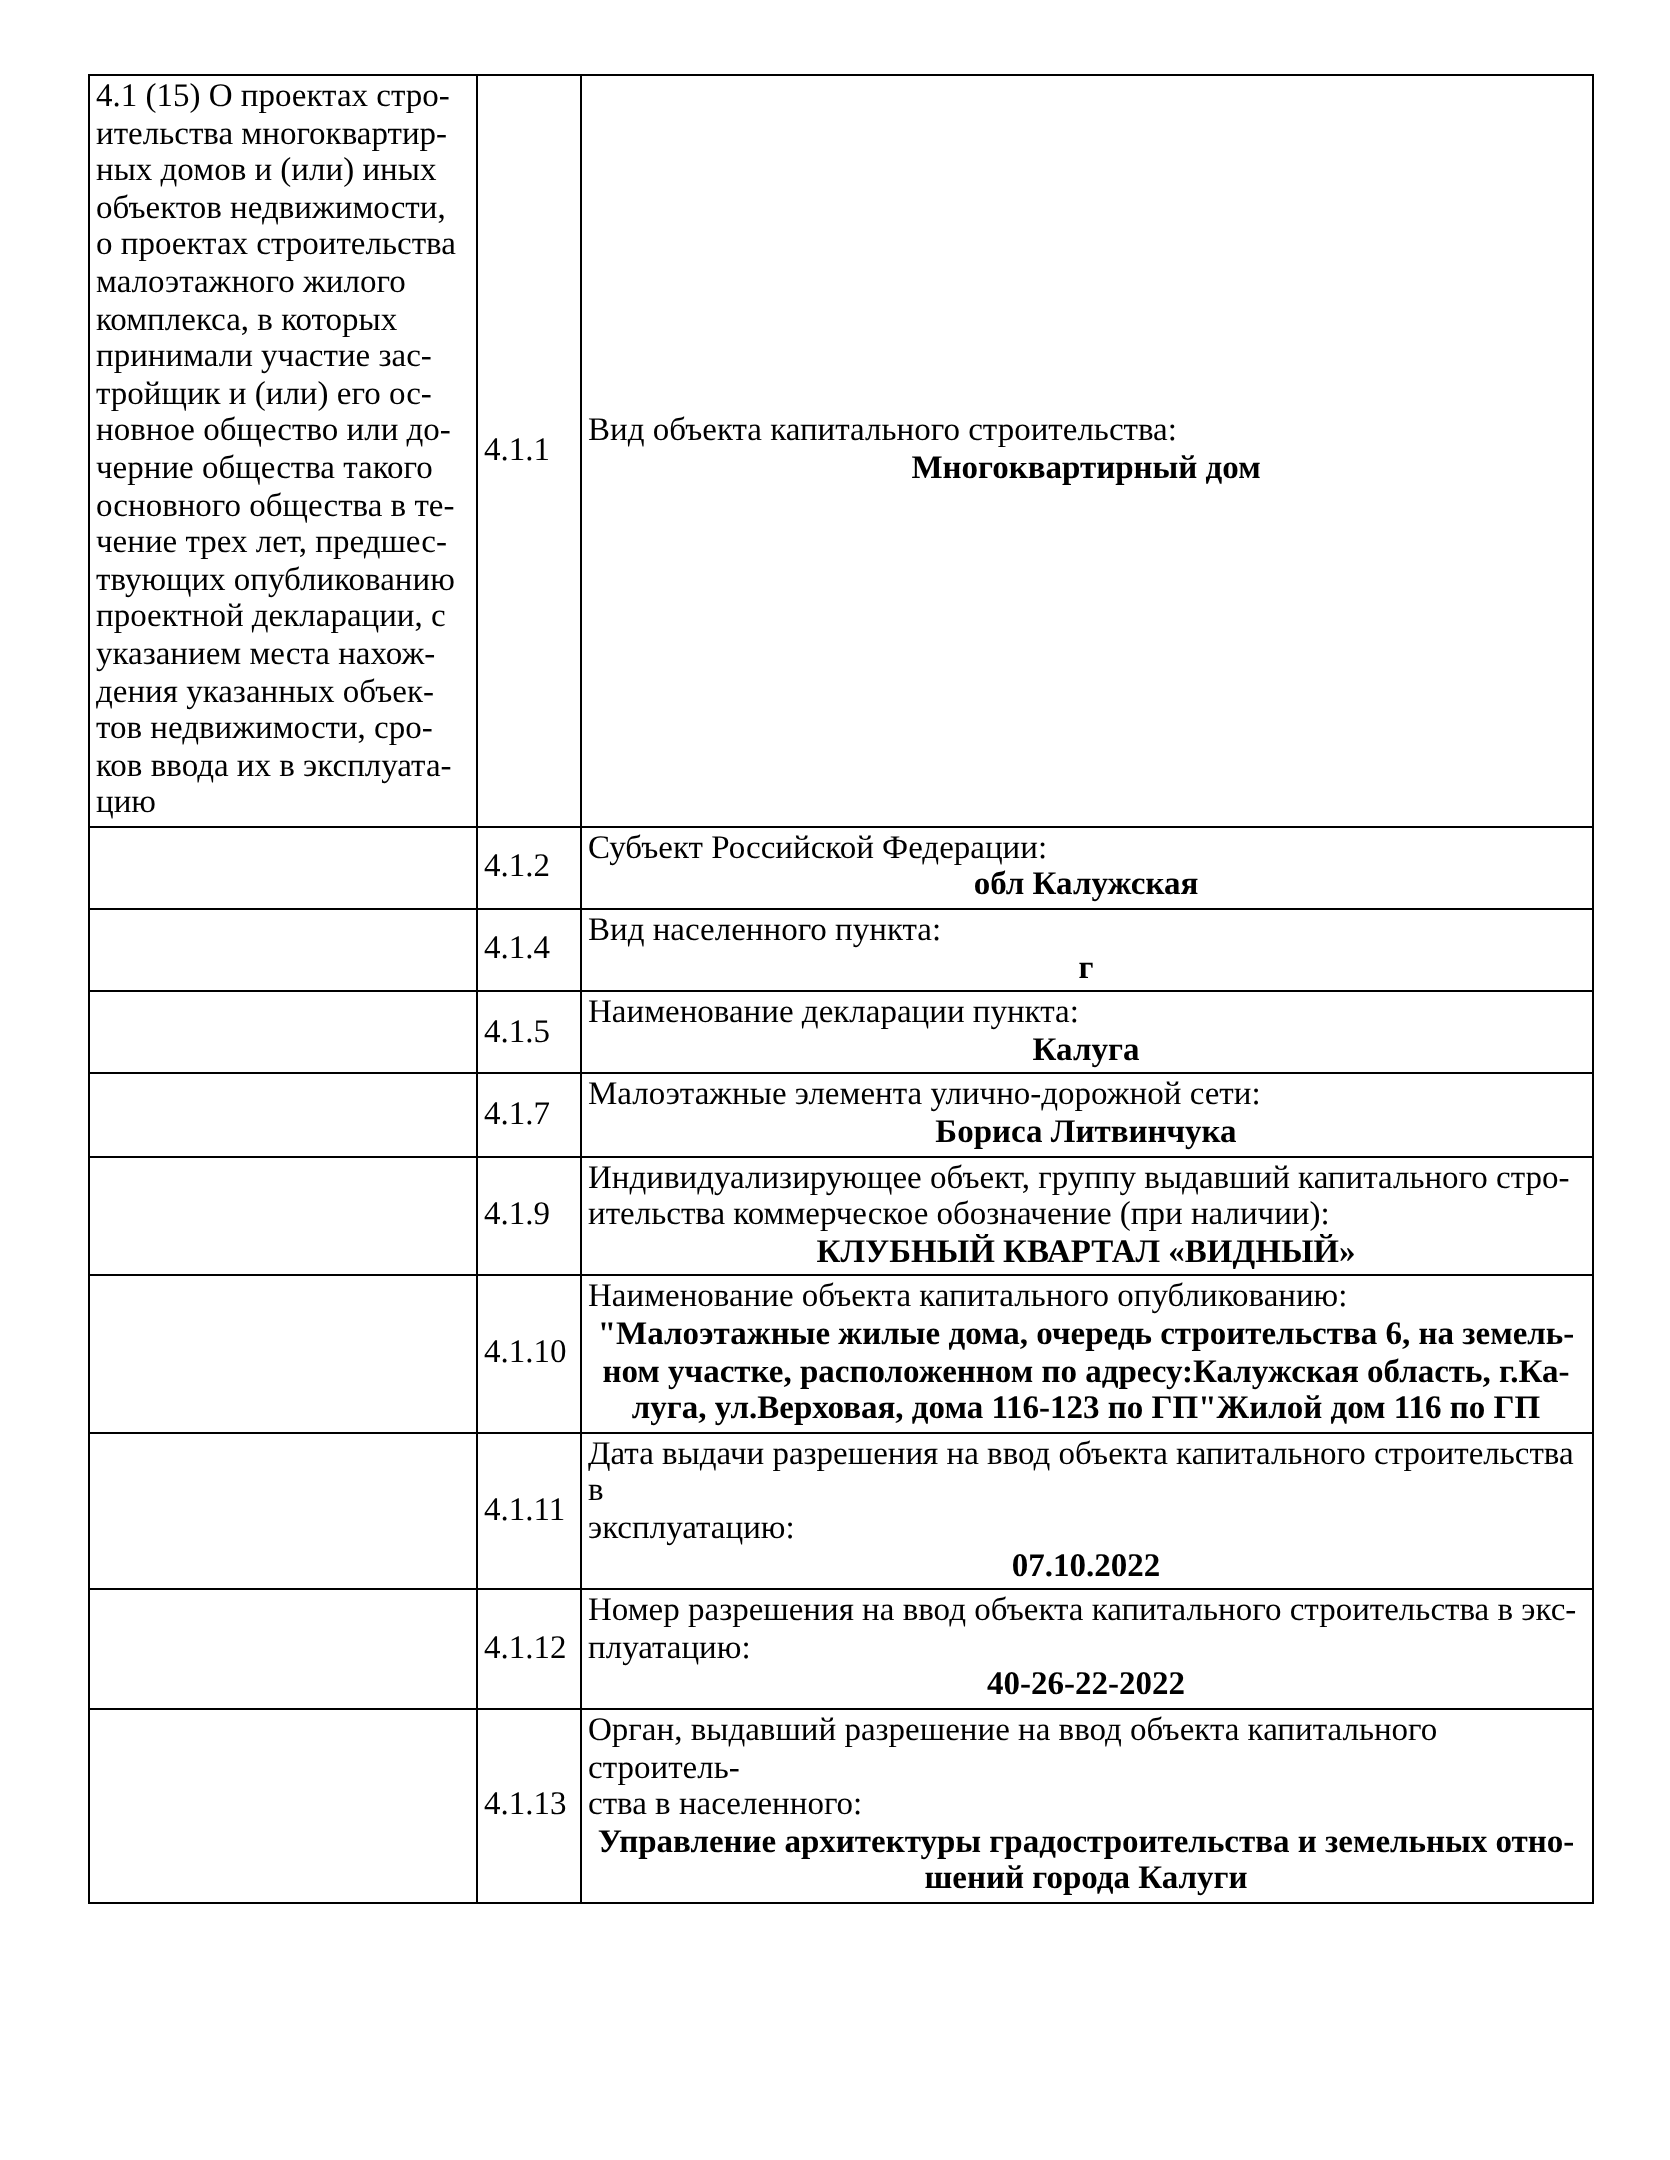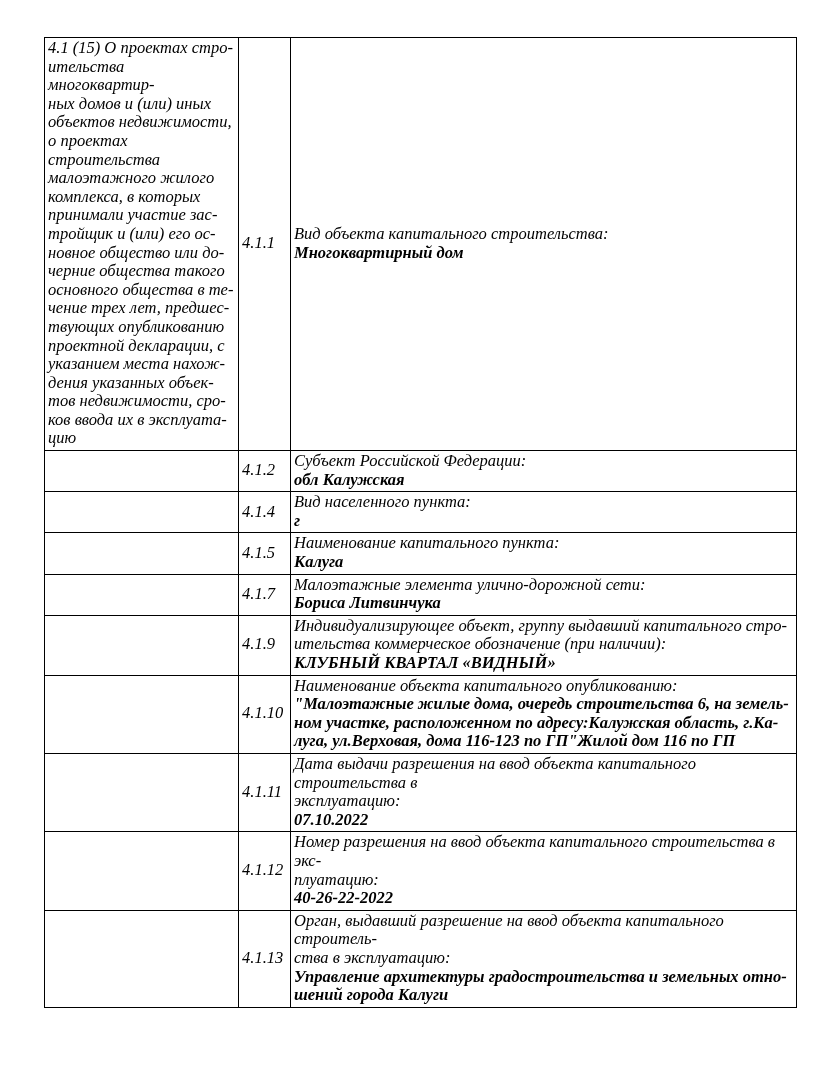--- a/index.html
+++ b/index.html
@@ -15,7 +15,6 @@
     height: 1080px;
     background: #ffffff;
     overflow: hidden;
-    font-style: italic;
   }
   table.decl-table {
     position: absolute;

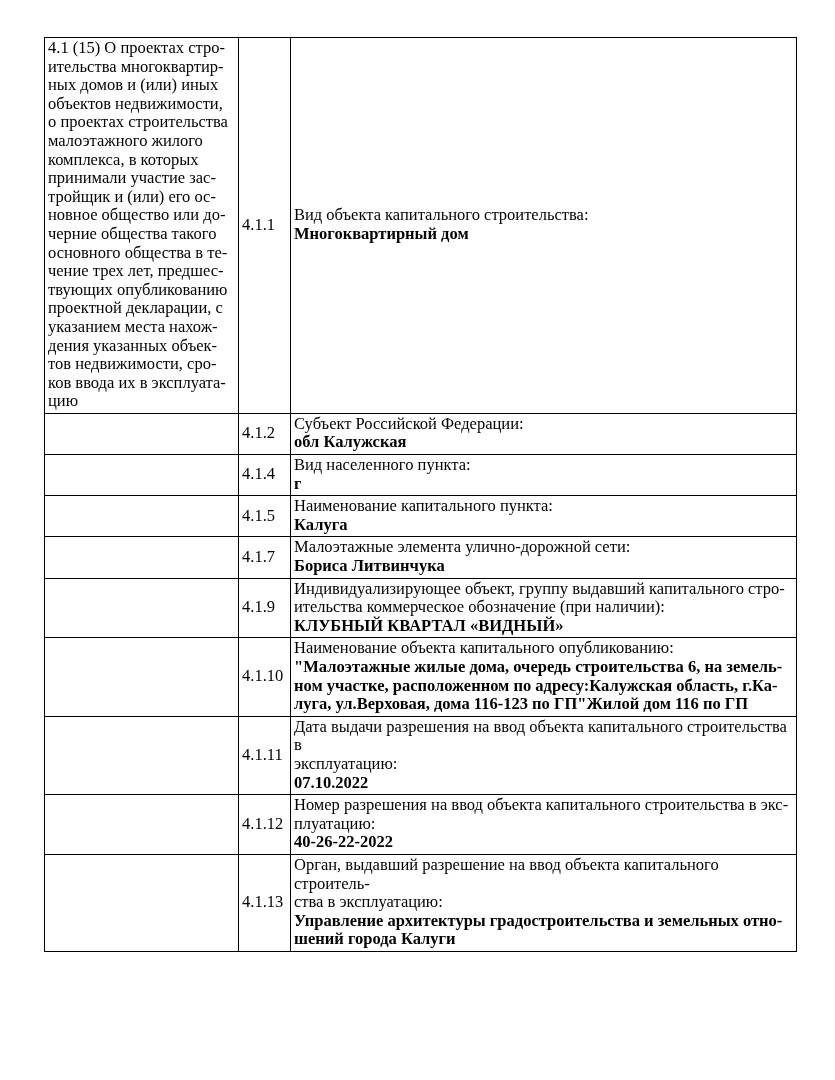--- a/index.html
+++ b/index.html
@@ -51,6 +51,7 @@
   .val {
     font-weight: bold;
     white-space: pre-line;
+    text-align: center;
   }
   .val-prefix {
     font-weight: normal;

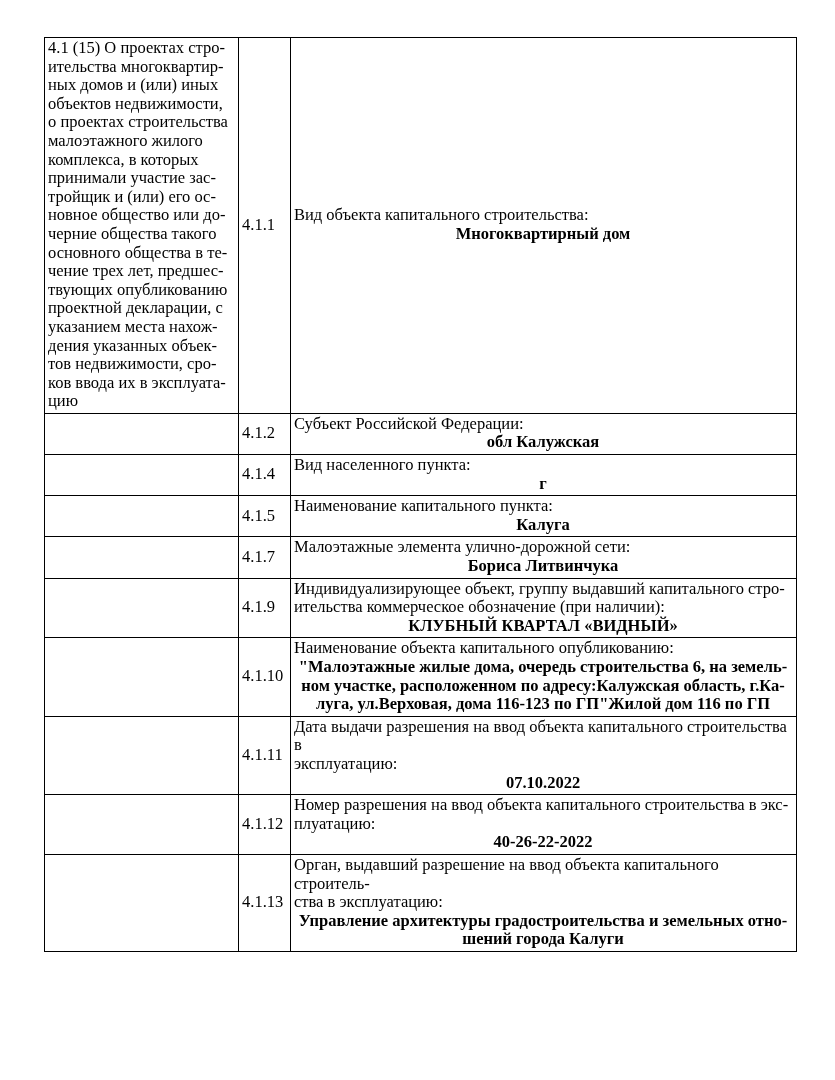--- a/index.html
+++ b/index.html
@@ -110,7 +110,7 @@
           <td class="c-section"></td>
           <td class="c-num">4.1.5</td>
           <td class="c-content">
-            <div class="lbl">Наименование капитального пункта:</div>
+            <div class="lbl">Наименование декларации пункта:</div>
             <div class="val">Калуга</div>
           </td>
         </tr>

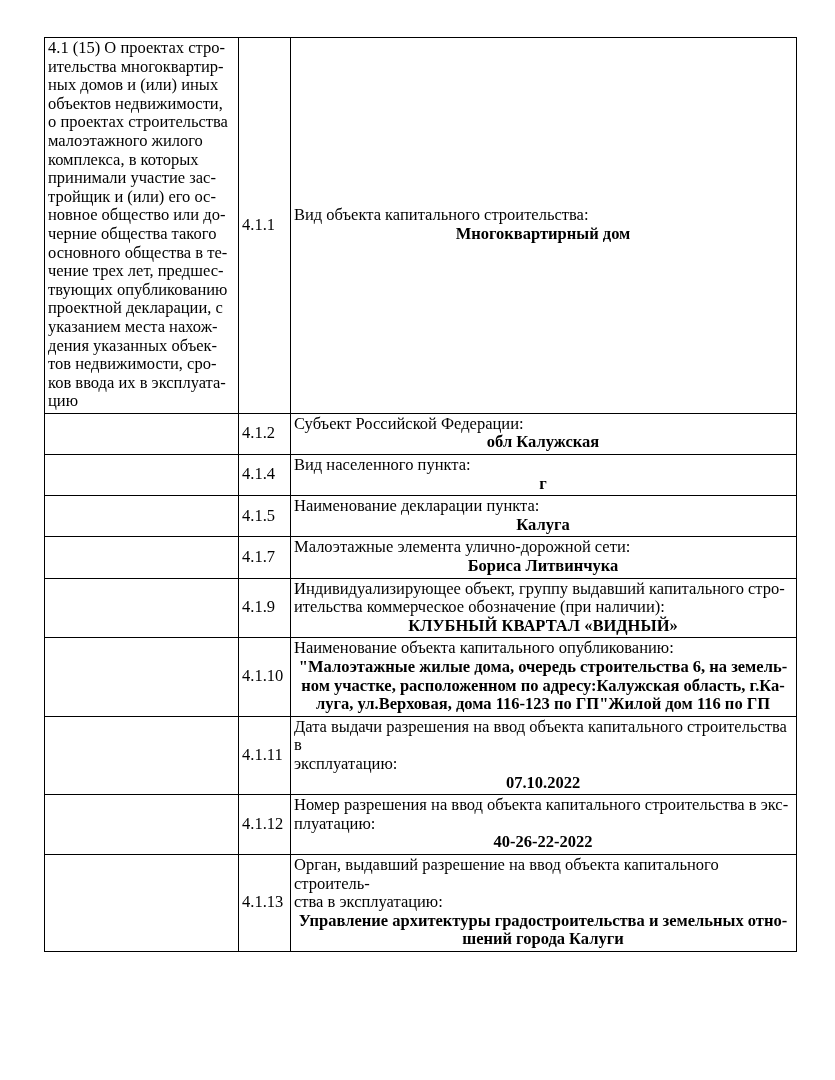--- a/index.html
+++ b/index.html
@@ -164,7 +164,7 @@
           <td class="c-num">4.1.13</td>
           <td class="c-content">
             <div class="lbl">Орган, выдавший разрешение на ввод объекта капитального строитель-
-ства в эксплуатацию:</div>
+ства в населенного:</div>
             <div class="val">Управление архитектуры градостроительства и земельных отно-
 шений города Калуги</div>
           </td>

